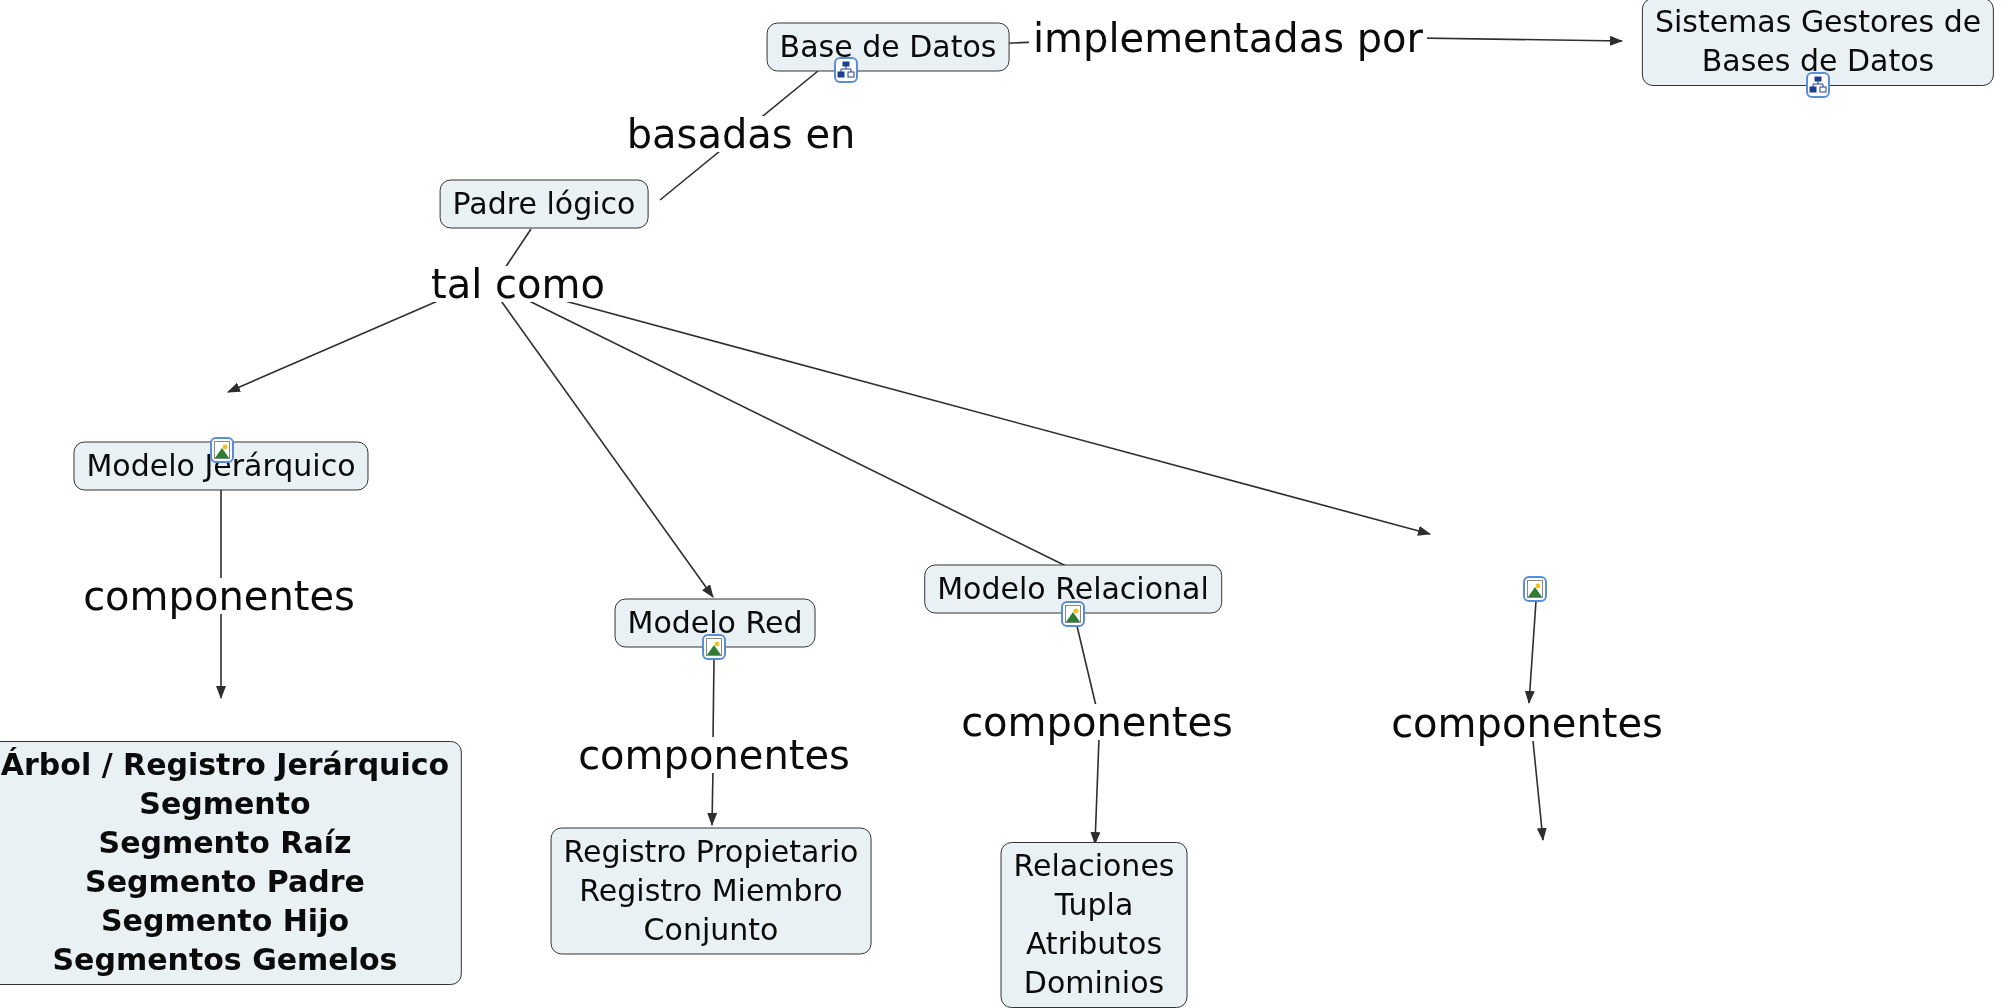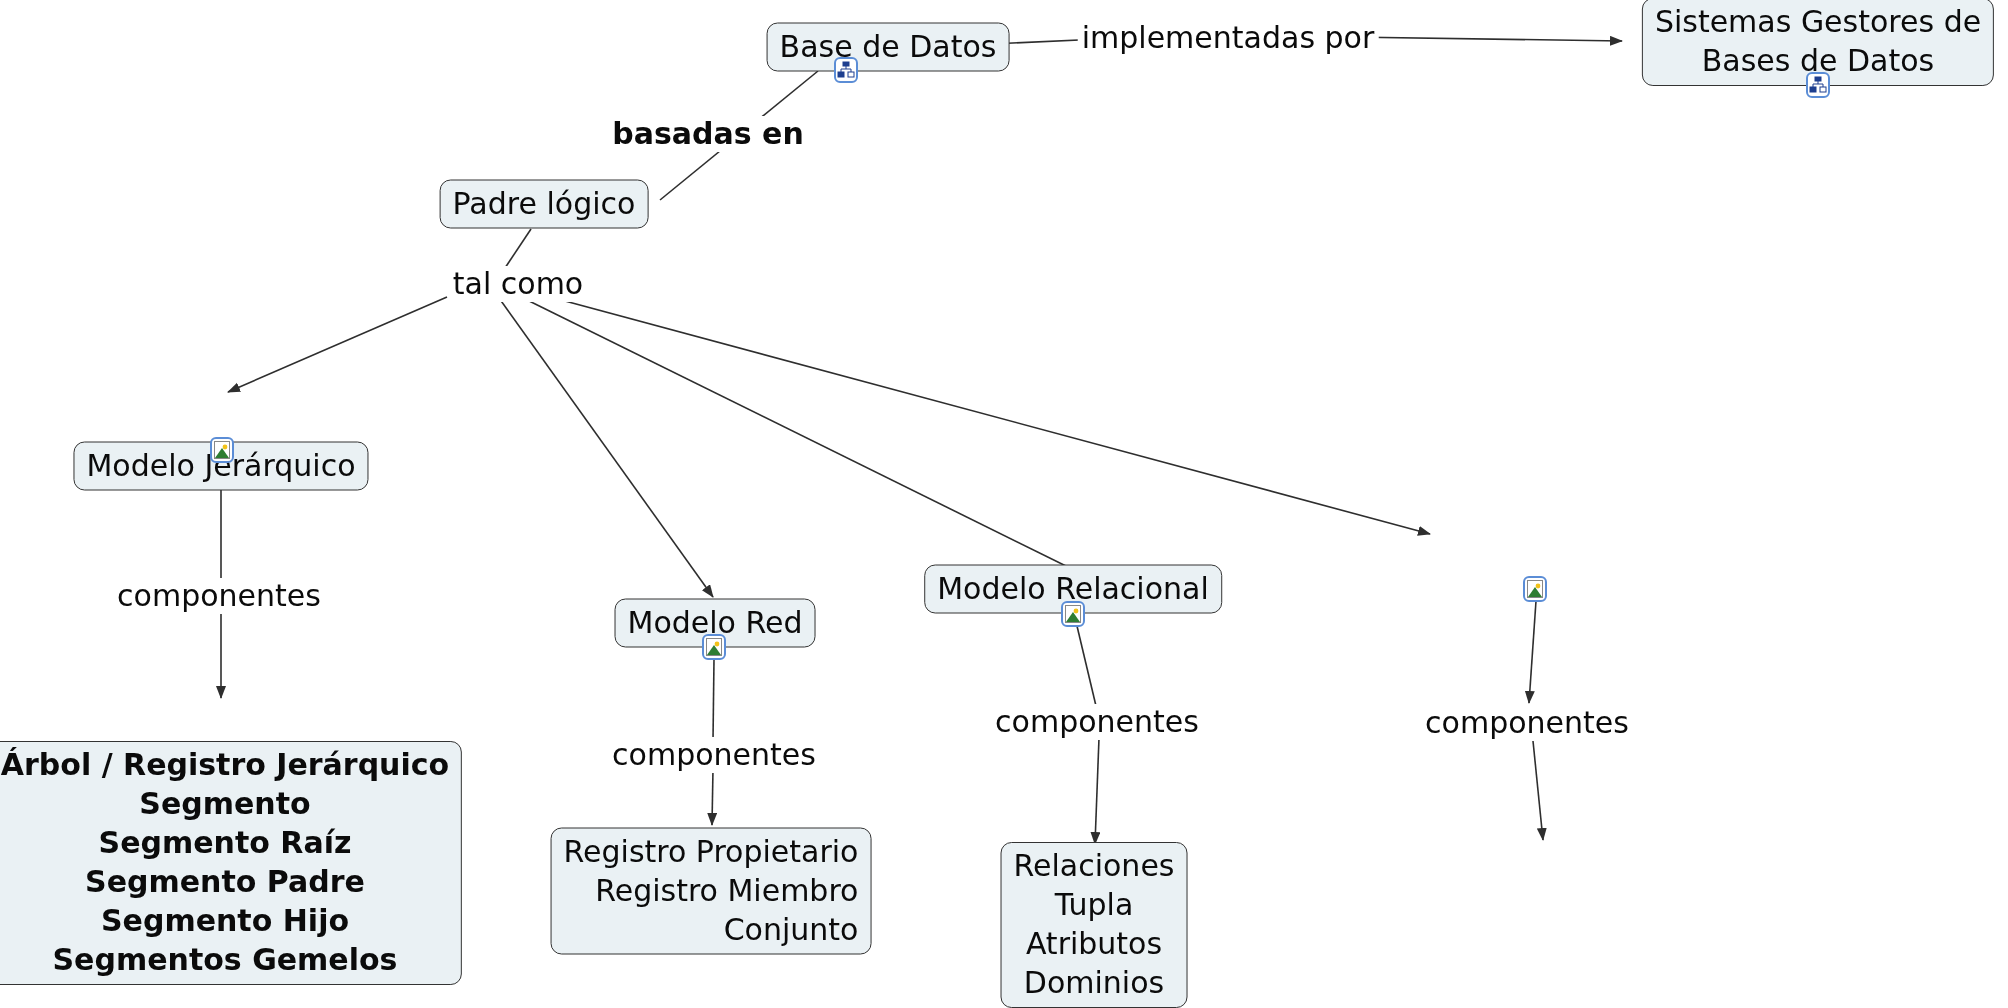--- a/index.html
+++ b/index.html
@@ -25,7 +25,7 @@
     transform:translate(-50%,-50%);
     background:#ffffff;
     padding:0 4px;
-    font-size:30px;line-height:36px;color:#0b0b0b;
+    font-size:40px;line-height:36px;color:#0b0b0b;
     white-space:pre;text-align:center;
   }
   .res-icon{

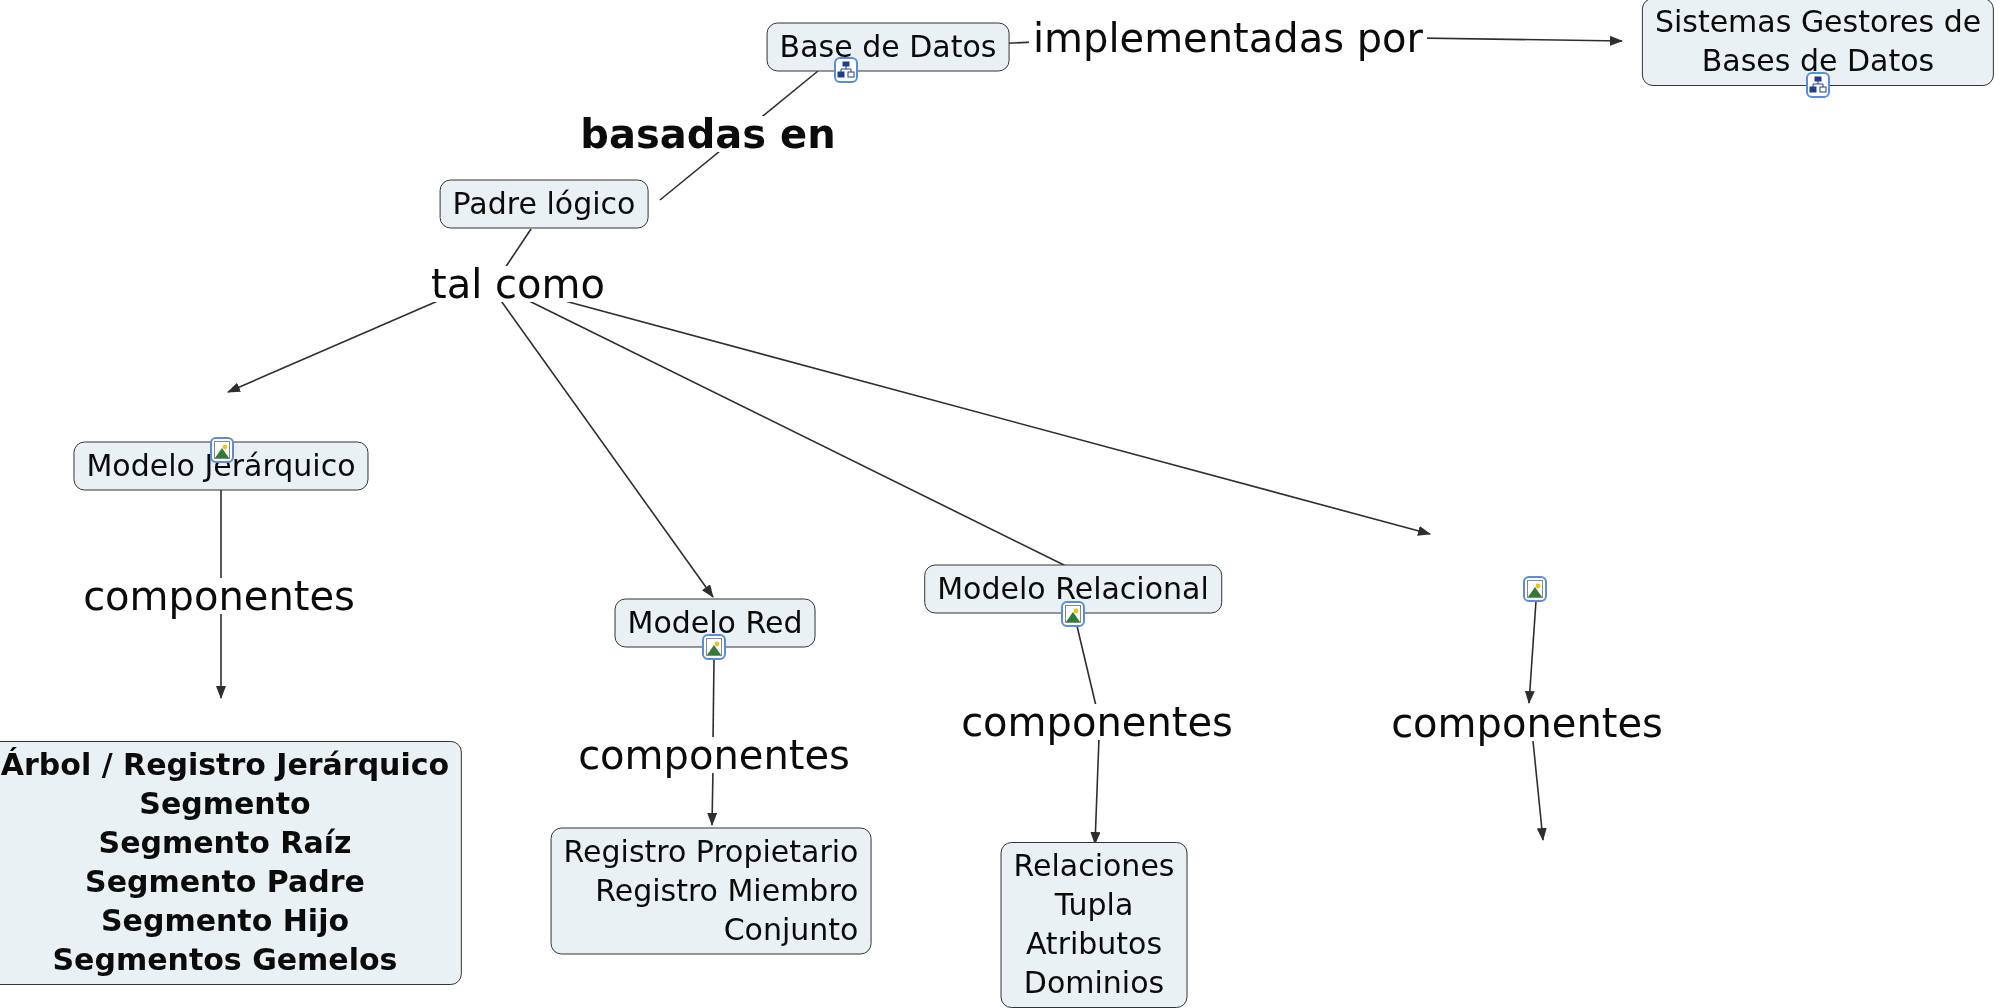--- a/index.html
+++ b/index.html
@@ -66,7 +66,7 @@
   </svg>
 
   <div class="link-label" style="left:1228px;top:38px;">implementadas por</div>
-  <div class="link-label" style="left:708px;top:134px;font-weight:bold;">basadas en</div>
+  <div class="link-label" style="left:741px;top:134px;">basadas en</div>
   <div class="link-label" style="left:518px;top:284px;">tal como</div>
   <div class="link-label" style="left:219px;top:596px;">componentes</div>
   <div class="link-label" style="left:714px;top:755px;">componentes</div>

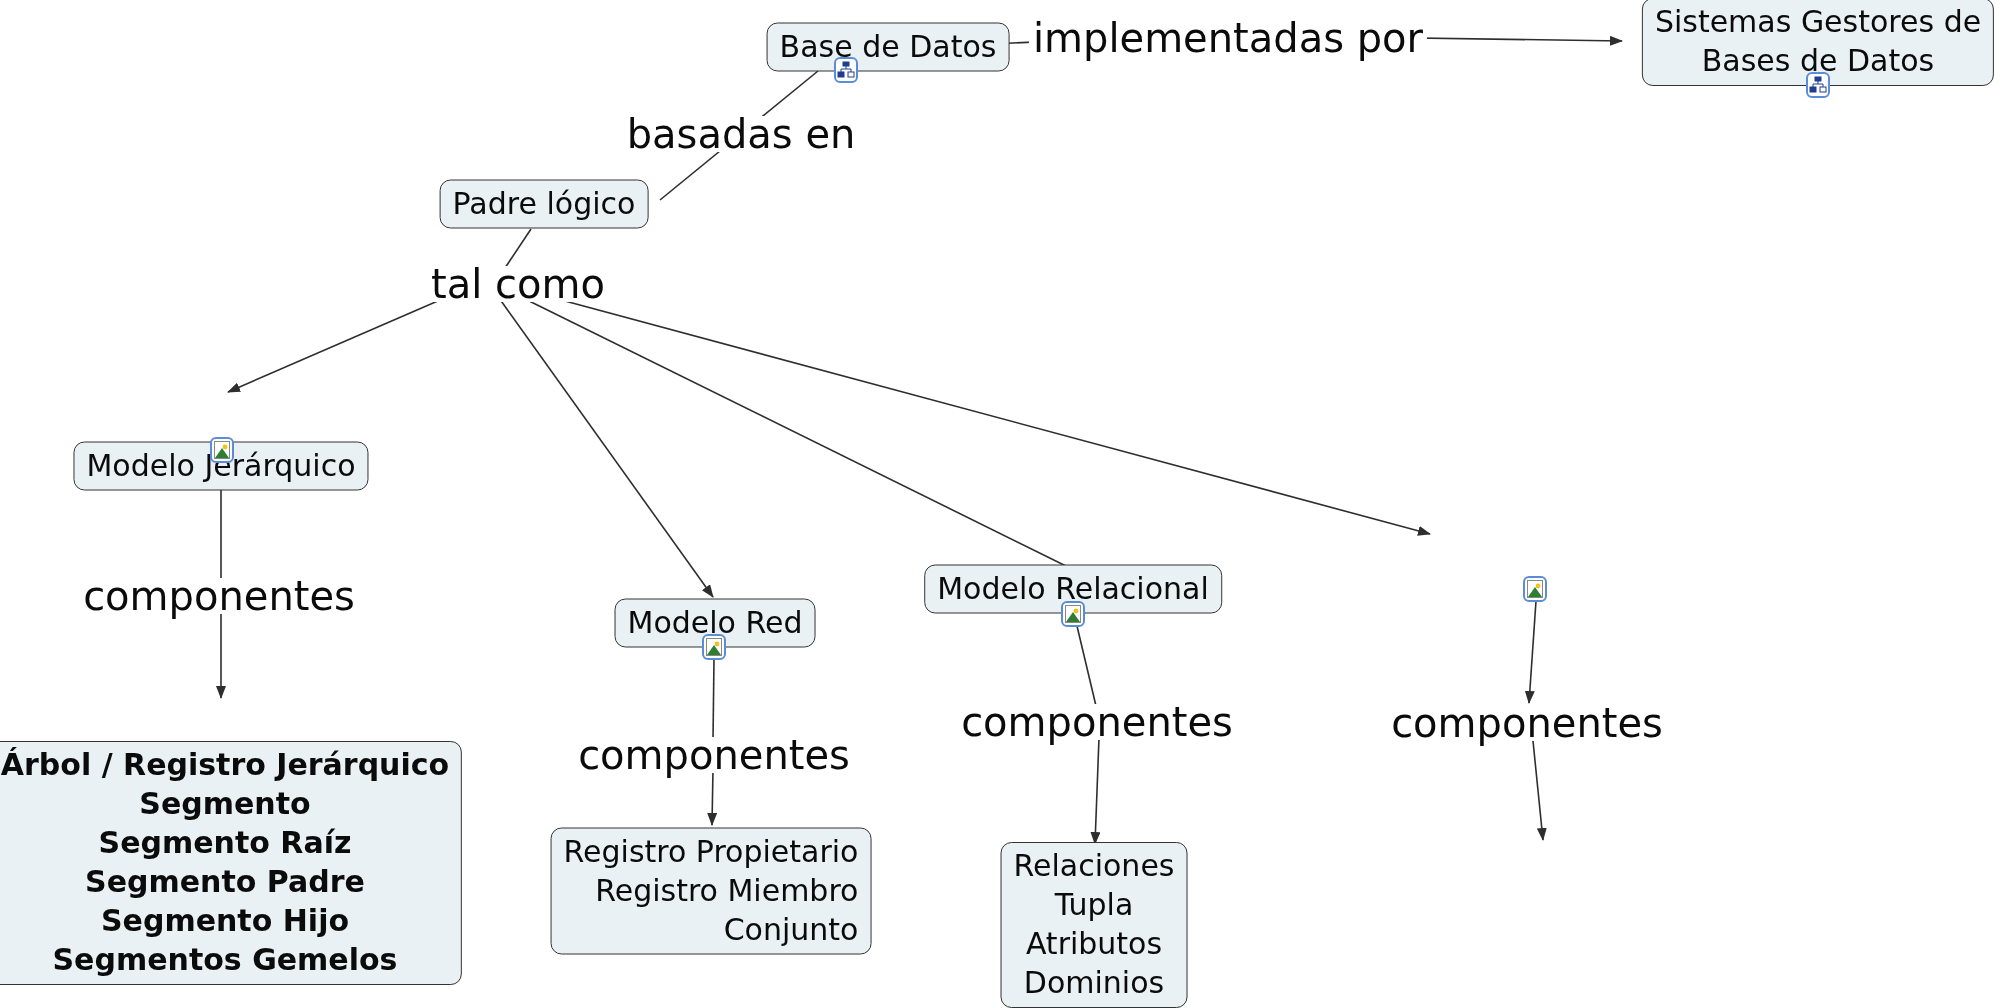--- a/index.html
+++ b/index.html
@@ -94,7 +94,7 @@
 Segmento Hijo
 Segmentos Gemelos</div>
 
-  <div class="node" style="left:711px;top:891px;text-align:right;">Registro Propietario
+  <div class="node" style="left:711px;top:891px;">Registro Propietario
 Registro Miembro
 Conjunto</div>
 

